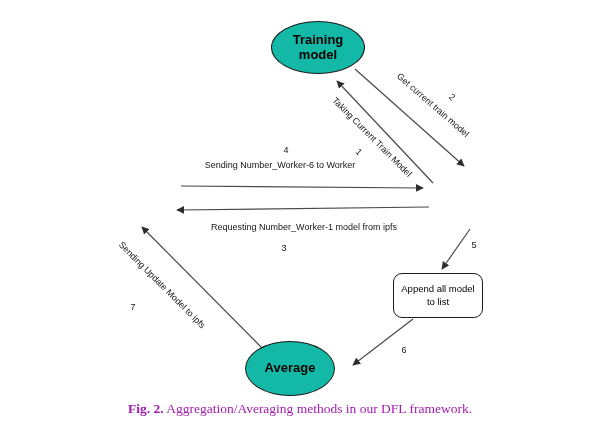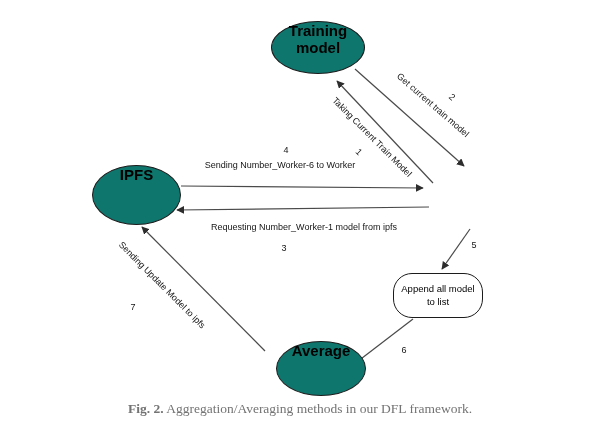--- a/index.html
+++ b/index.html
@@ -22,12 +22,13 @@
     box-sizing: border-box;
     border: 1.6px solid #1c1c1c;
     border-radius: 50%;
-    background: #0f766e;
+    background: #14b8a6;
     display: flex;
+    align-items: center;
     justify-content: center;
     text-align: center;
     font-weight: bold;
-    font-size: 15px;
+    font-size: 13px;
     line-height: 1.15;
     color: #000000;
   }

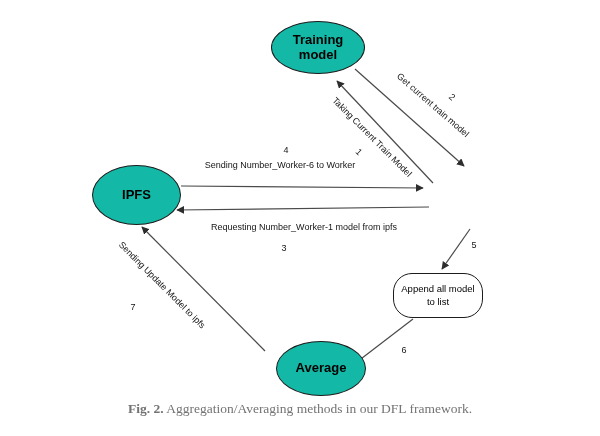--- a/index.html
+++ b/index.html
@@ -105,9 +105,6 @@
   </div>
 
 
-  <div class="node ipfs">
-    <span>IPFS</span>
-  </div>
 
   <div class="node average">
     <span>Average</span>

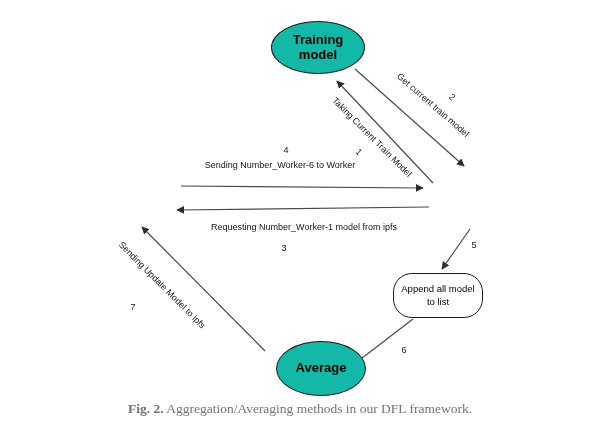--- a/index.html
+++ b/index.html
@@ -42,7 +42,7 @@
     width: 90px; height: 45px;
     box-sizing: border-box;
     border: 1.4px solid #1c1c1c;
-    border-radius: 19px;
+    border-radius: 9px;
     background: #ffffff;
     display: flex;
     align-items: center;

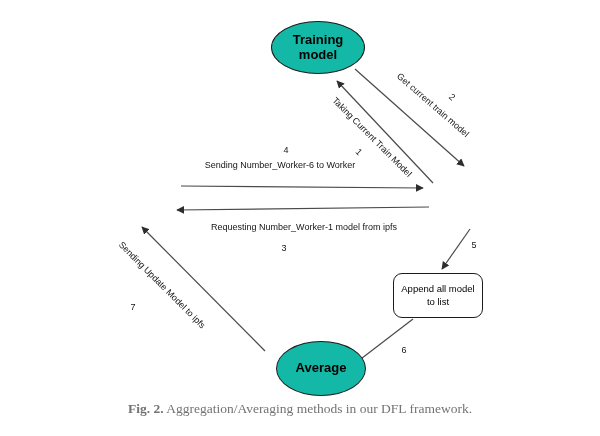--- a/index.html
+++ b/index.html
@@ -35,7 +35,7 @@
   .node.training { left: 271px; top: 21px; width: 94px; height: 53px; padding: 0 10px; }
   .node.worker   { left: 427px; top: 172px; width: 89px; height: 57px; }
   .node.ipfs     { left: 92px;  top: 165px; width: 89px; height: 60px; }
-  .node.average  { left: 276px; top: 341px; width: 90px; height: 55px; }
+  .node.average  { left: 245px; top: 341px; width: 90px; height: 55px; }
   .rect-node {
     position: absolute;
     left: 393px; top: 273px;

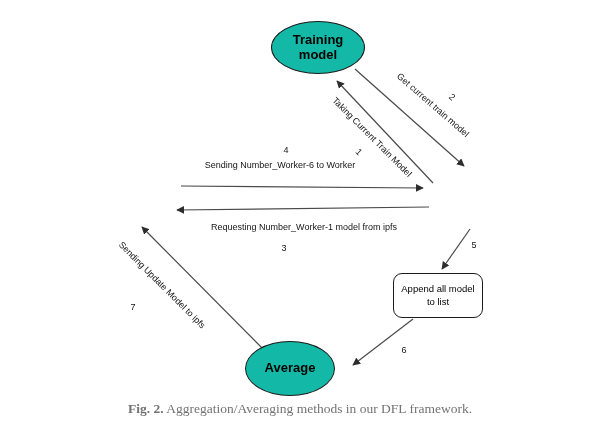--- a/index.html
+++ b/index.html
@@ -76,7 +76,7 @@
     text-align: center;
     font-family: "Liberation Serif", serif;
     font-size: 13.5px;
-    color: #737373;
+    color: #a21caf;
   }
   .caption .prefix { font-weight: bold; }
 </style>

